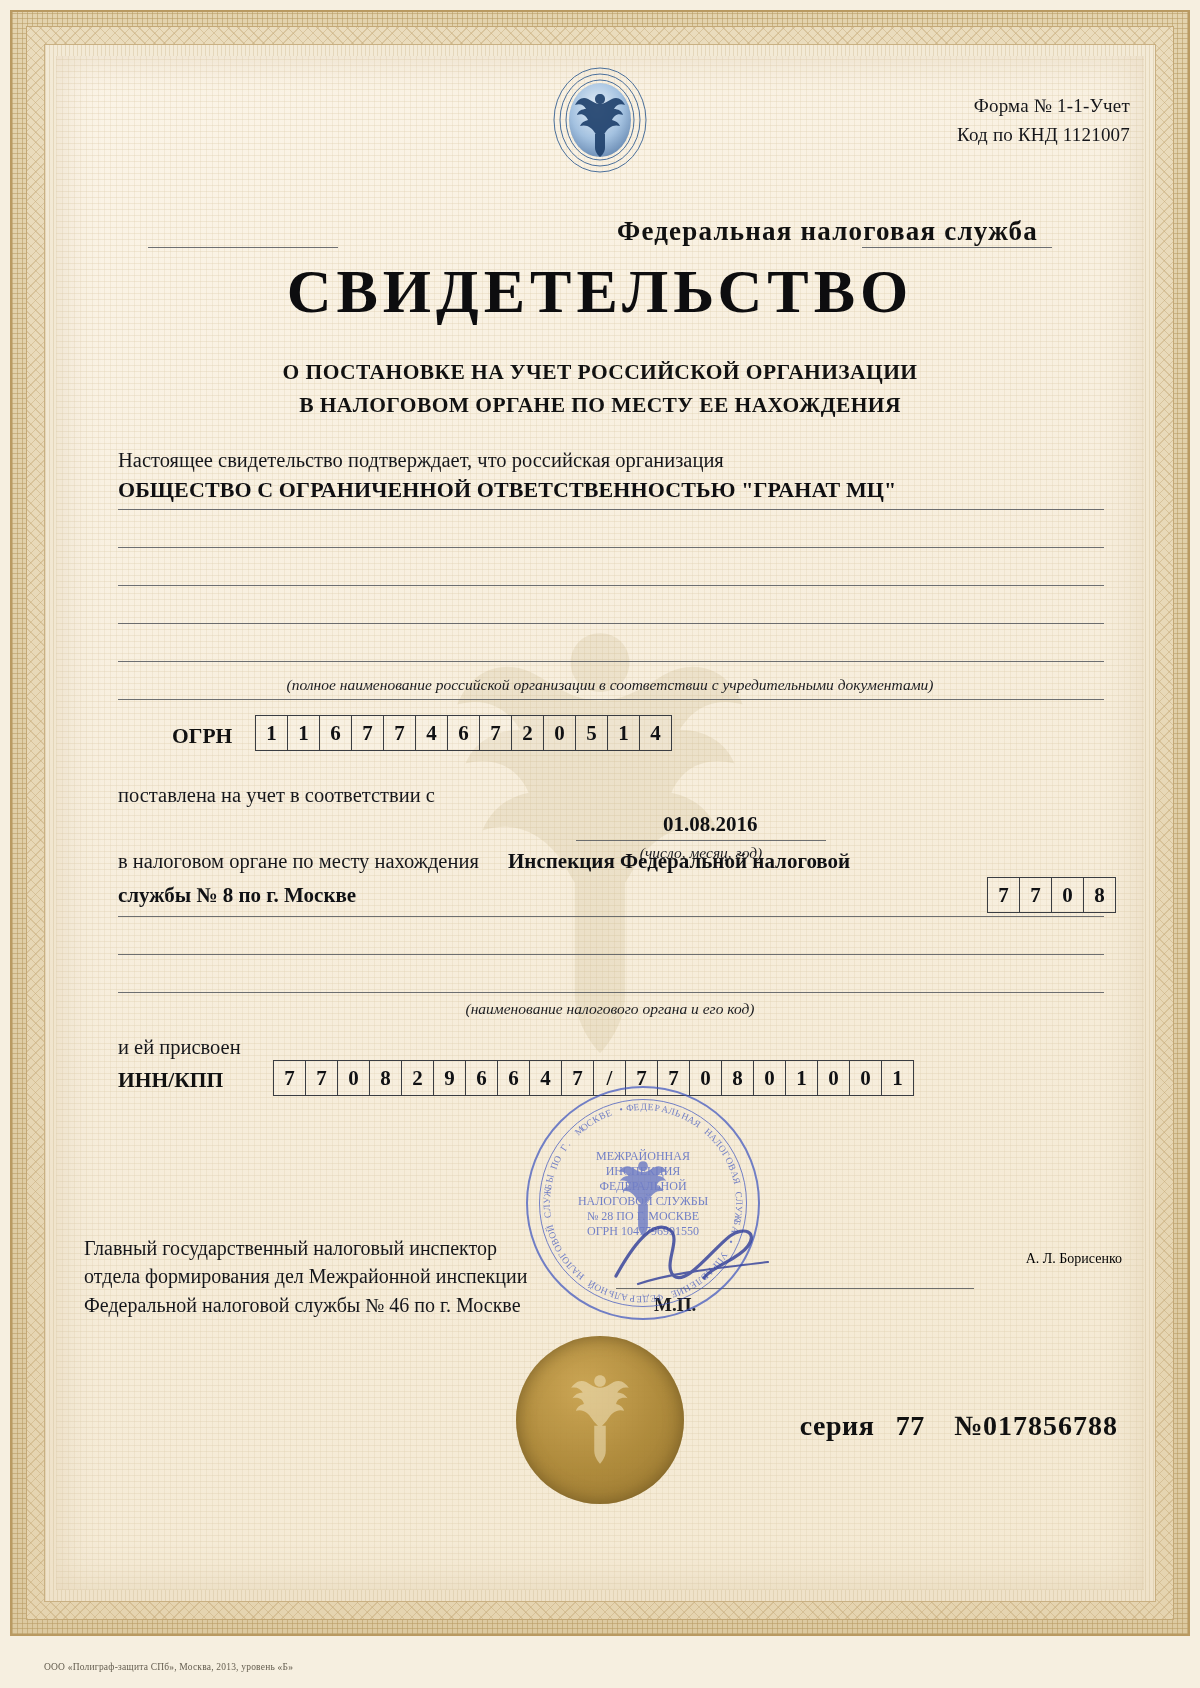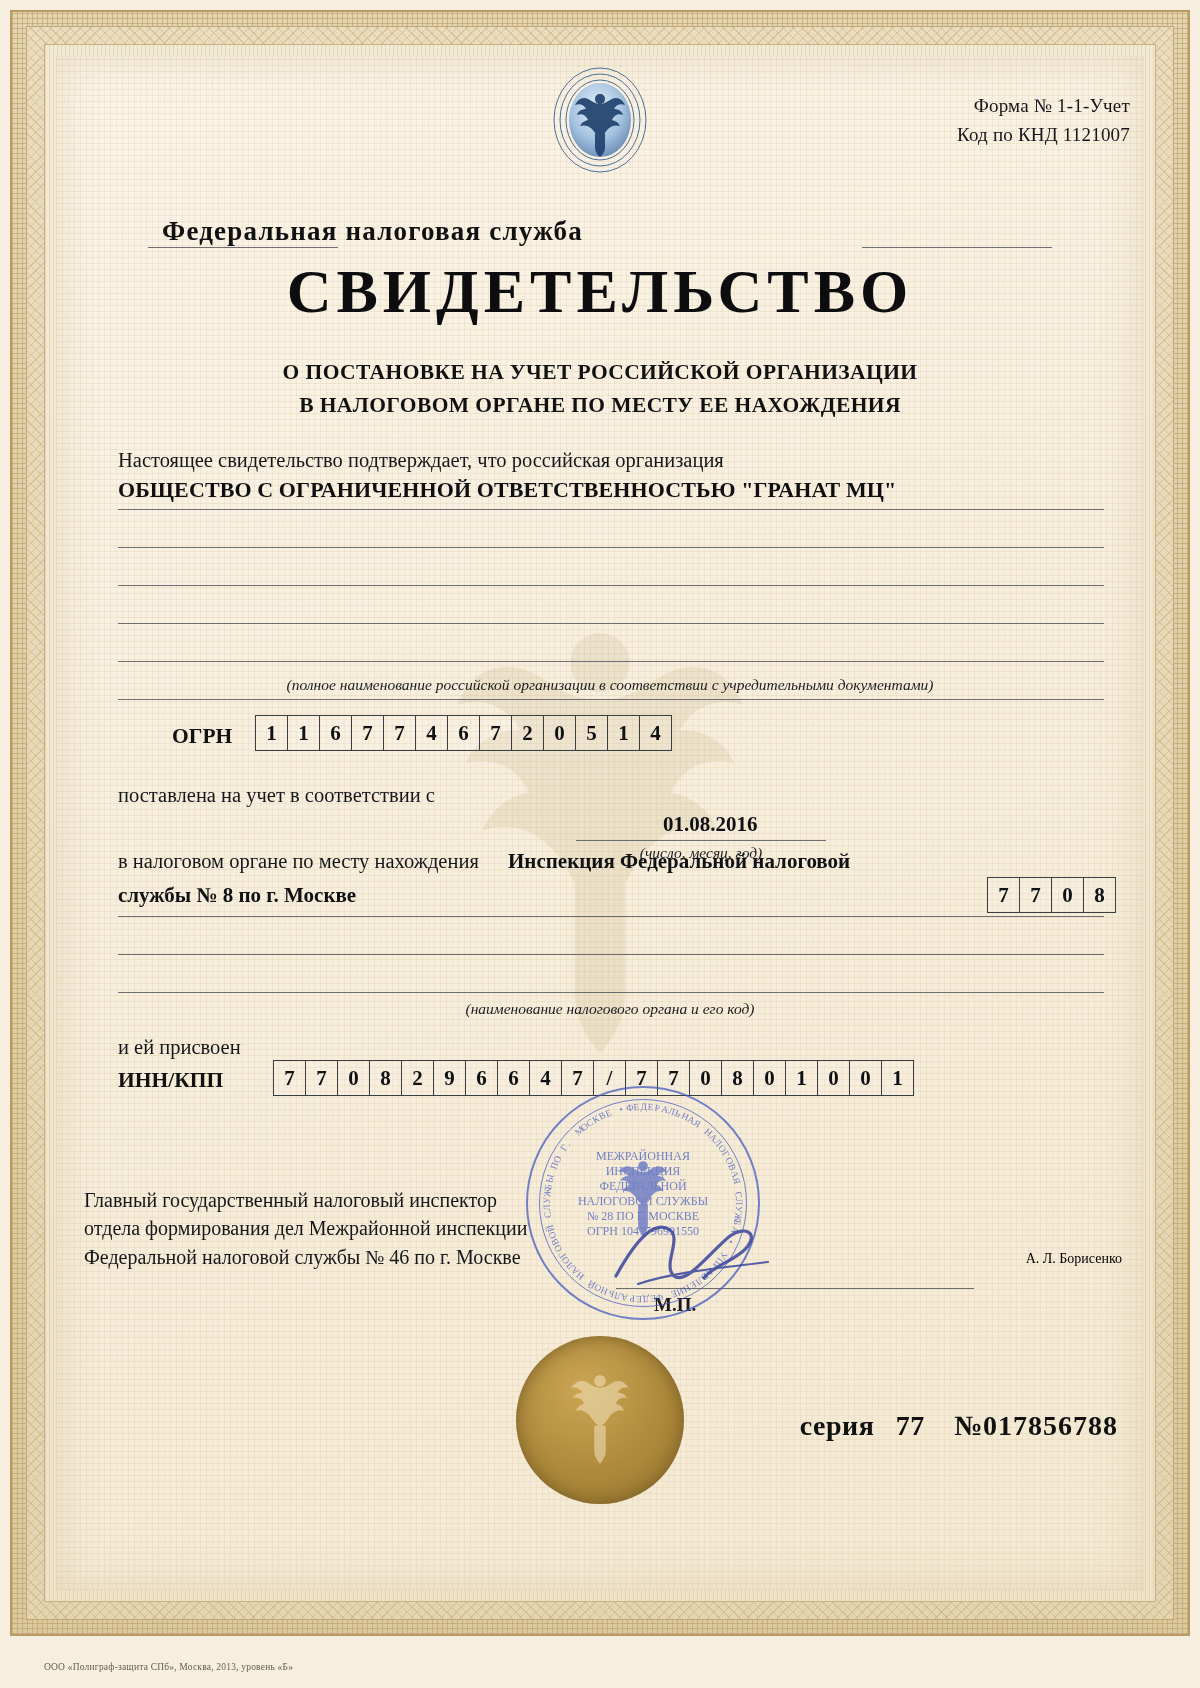--- a/index.html
+++ b/index.html
@@ -97,7 +97,7 @@
     top: 160px;
     left: 90px;
     right: 90px;
-    text-align: left;
+    text-align: right;
   }
   .fns-line .txt {
     display: inline-block;

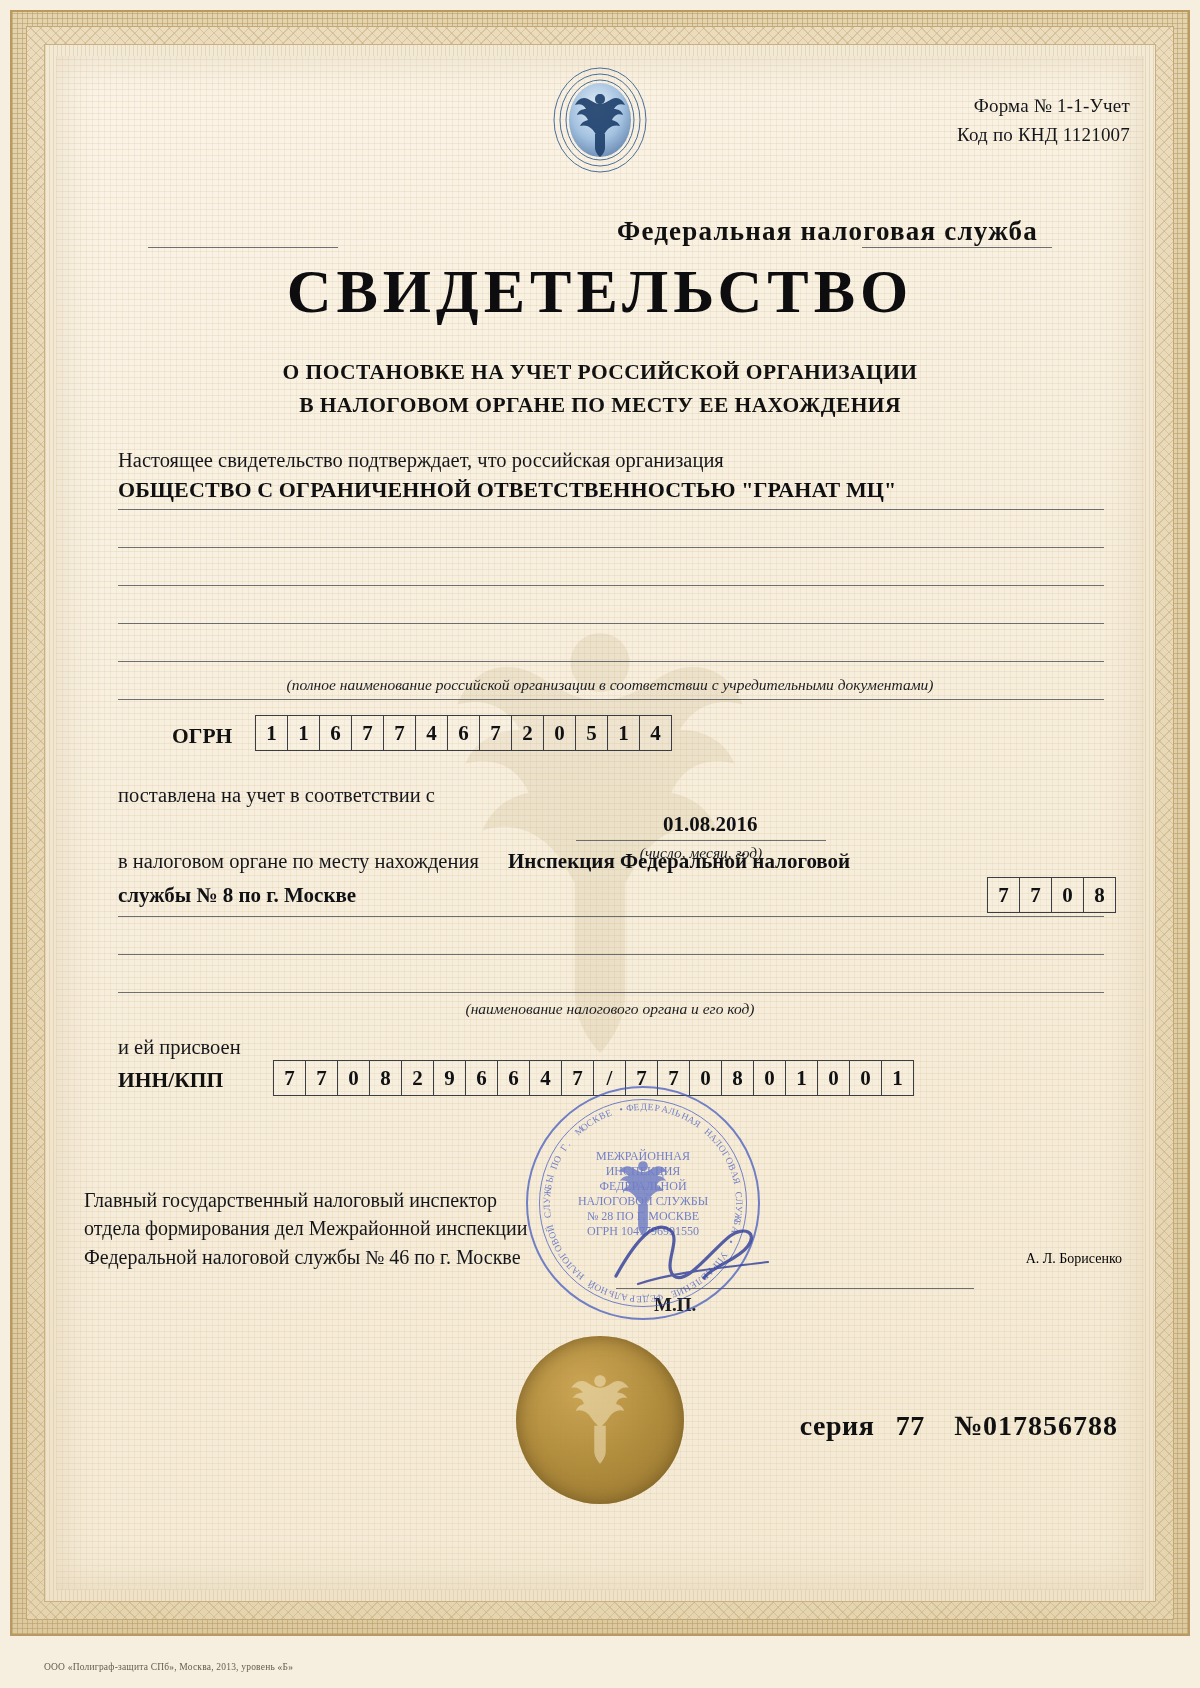--- a/index.html
+++ b/index.html
@@ -220,7 +220,7 @@
   .signer {
     position: absolute;
     left: 28px;
-    top: 1130px;
+    top: 1178px;
     font-size: 20px;
     line-height: 1.42;
     color: #15161a;

